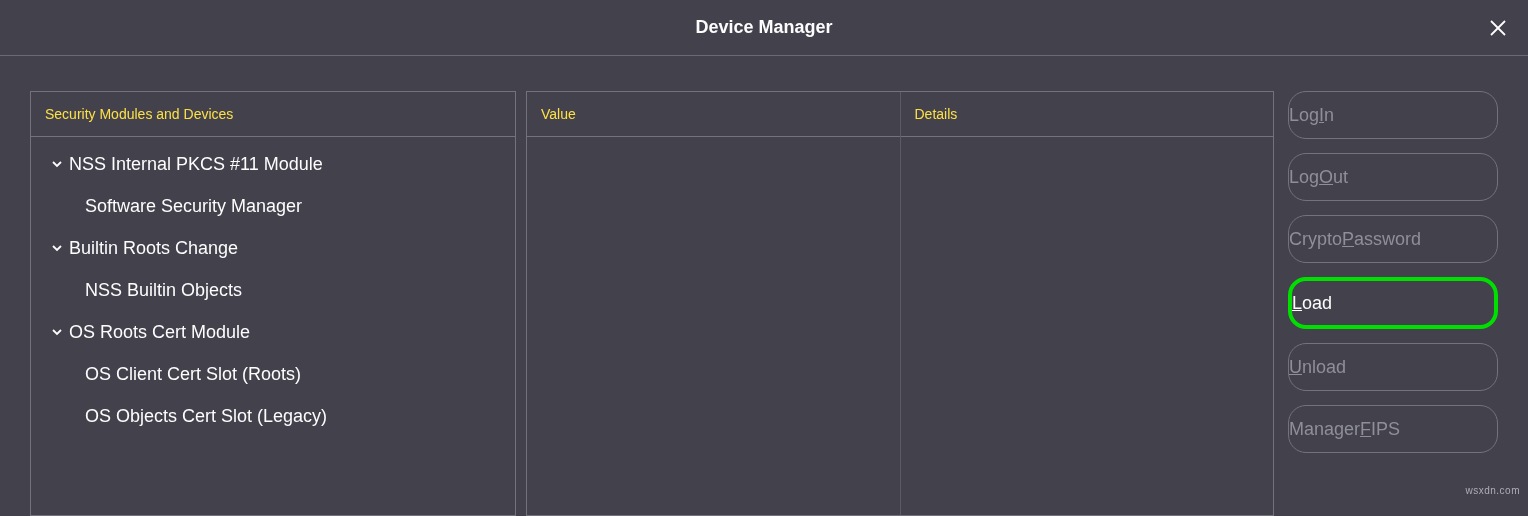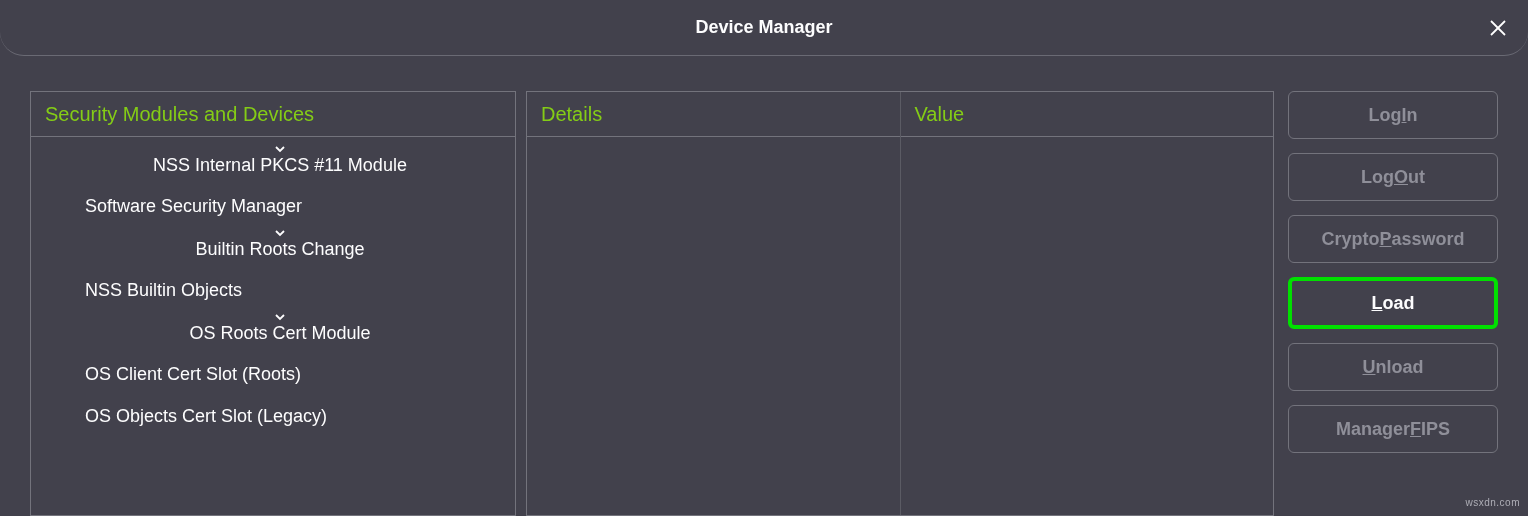--- a/index.html
+++ b/index.html
@@ -20,7 +20,6 @@
       align-items: center;
       justify-content: center;
       position: relative;
-      border-radius: 24px;
     }
     .titlebar-title {
       font-weight: 600;

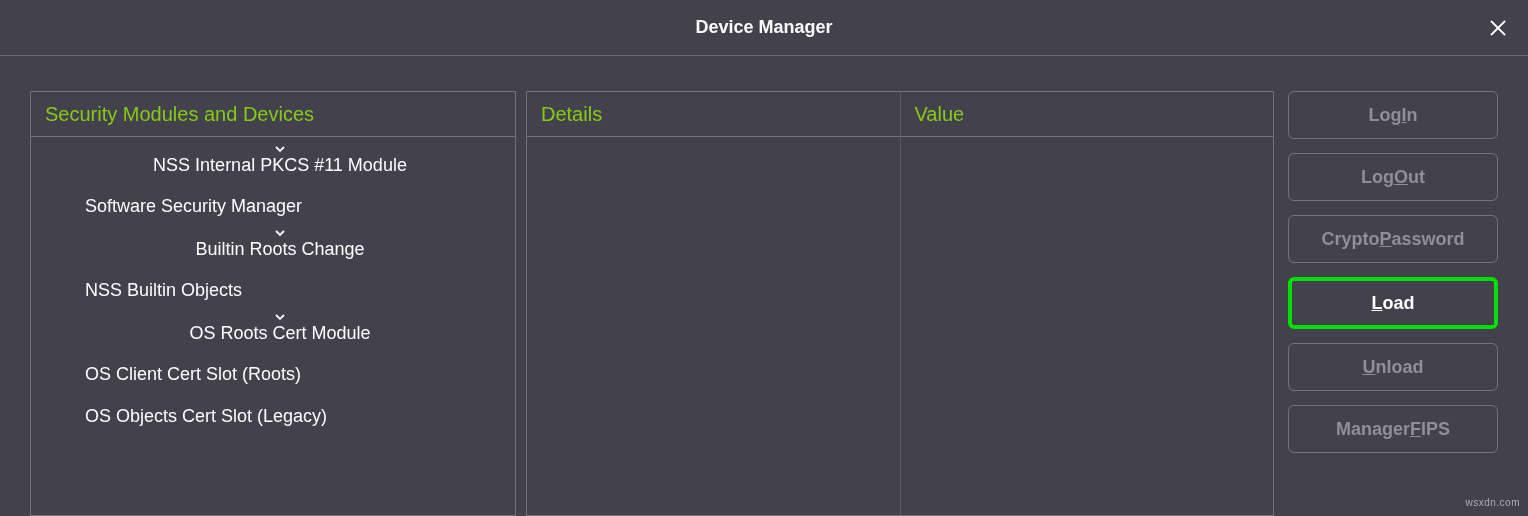--- a/index.html
+++ b/index.html
@@ -68,8 +68,8 @@
       display: flex;
       align-items: center;
       padding: 0 14px;
-      font-size: 20px;
-      color: #84cc16;
+      font-size: 14px;
+      color: #fde047;
     }
     .details-col {
       flex: 1;

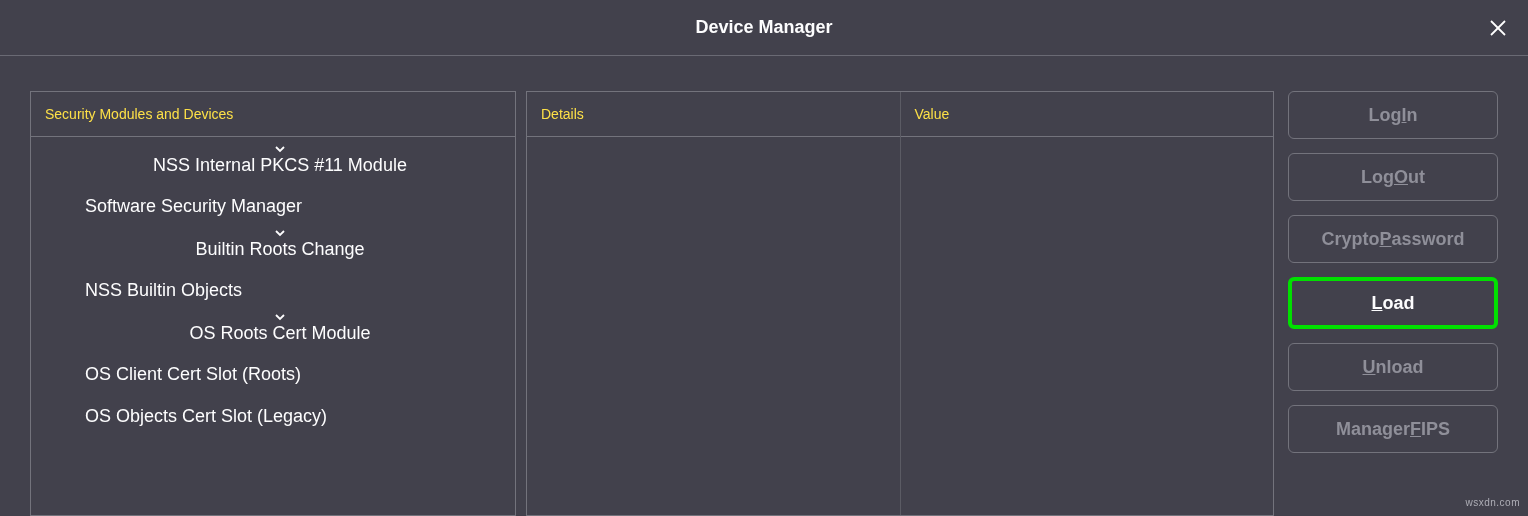--- a/index.html
+++ b/index.html
@@ -198,10 +198,10 @@
 
   <div class="details-panel">
     <div class="details-col">
+      <div class="panel-header">Value</div>
+    </div>
+    <div class="details-col">
       <div class="panel-header">Details</div>
-    </div>
-    <div class="details-col">
-      <div class="panel-header">Value</div>
     </div>
   </div>
 

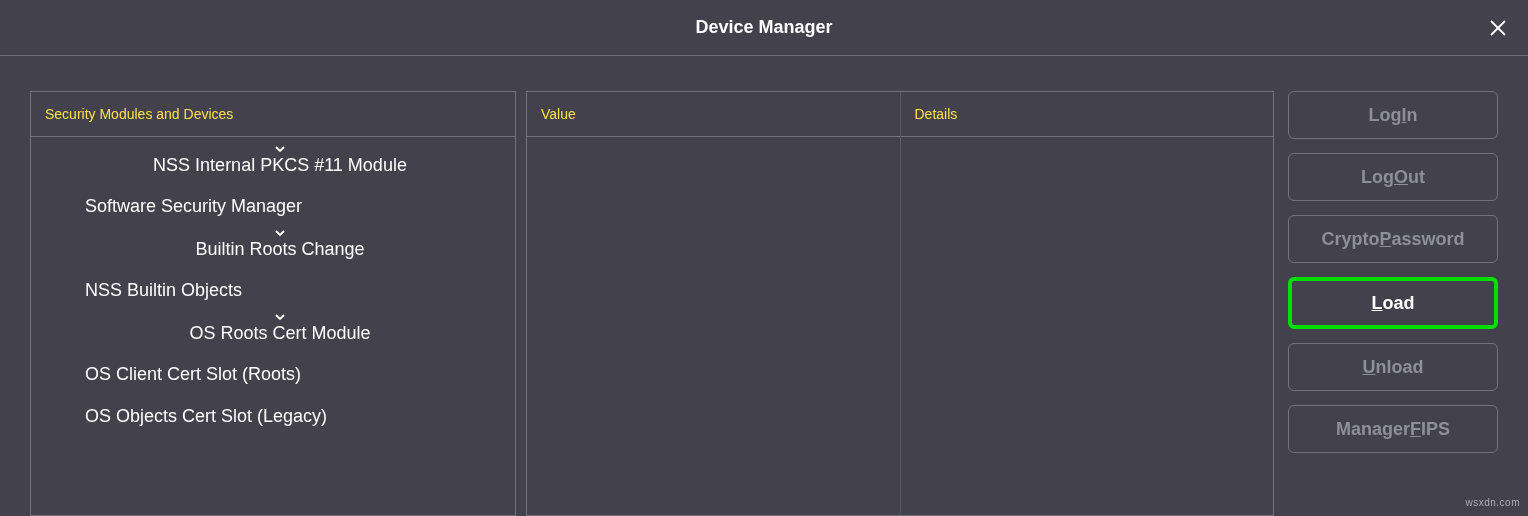--- a/index.html
+++ b/index.html
@@ -112,12 +112,11 @@
       font-size: 18px;
       display: flex;
       align-items: center;
-      justify-content: center;
-      border-radius: 6px;
+      justify-content: flex-start;
+      border-radius: 18px;
       cursor: pointer;
       position: relative;
       user-select: none;
-      font-weight: bold;
     }
     .btn.enabled { color: #fdfdfe; }
     .btn.highlight {

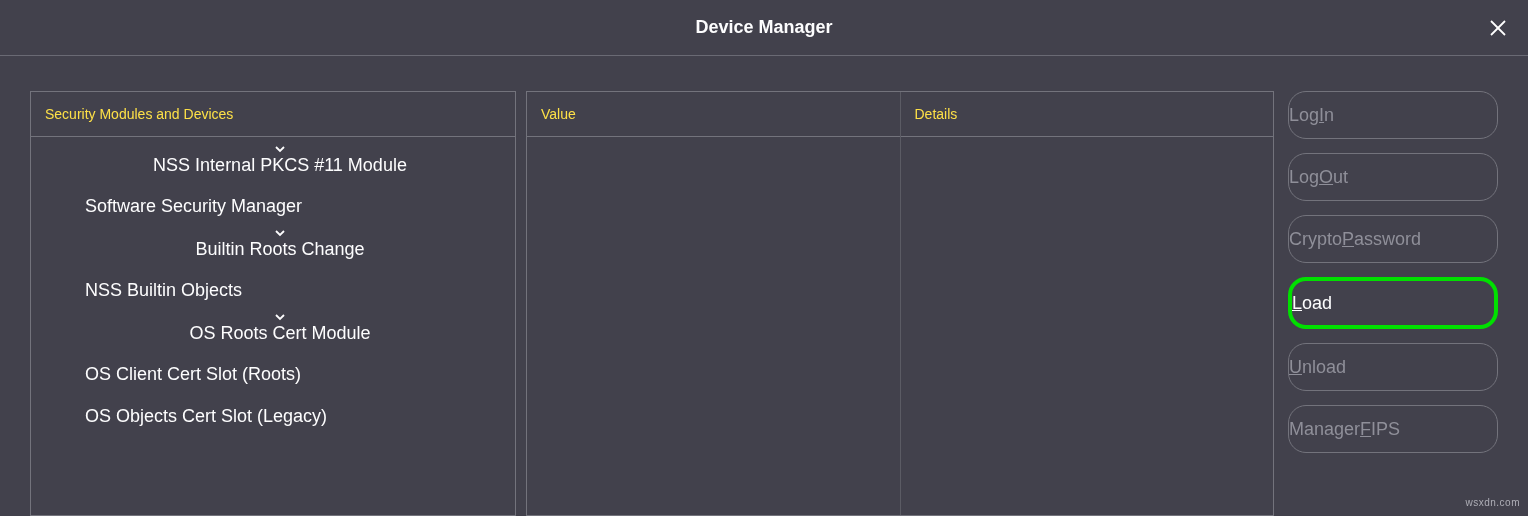--- a/index.html
+++ b/index.html
@@ -85,7 +85,6 @@
       height: 42px;
       padding-left: 14px;
       cursor: default;
-      flex-direction: column;
     }
     .tree-module .chv { width: 24px; display: flex; align-items: center; justify-content: center; }
     .tree-module .chv svg { stroke: #fdfdfe; stroke-width: 1.8; fill: none; }

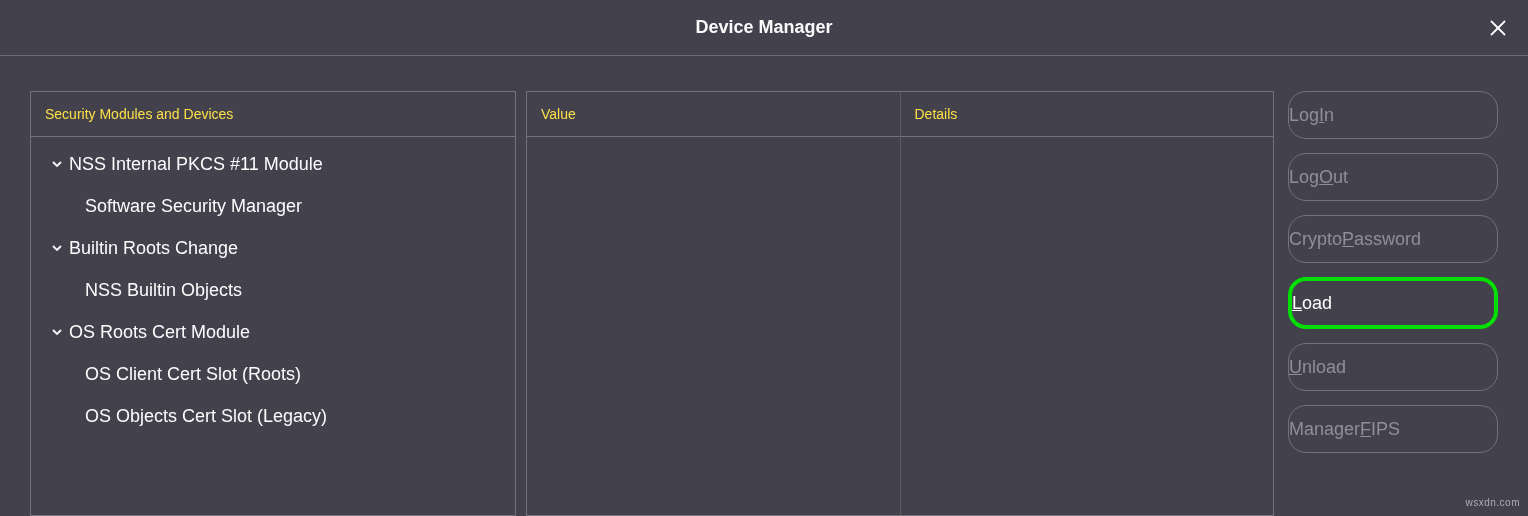--- a/index.html
+++ b/index.html
@@ -127,7 +127,7 @@
     .watermark {
       position: absolute;
       right: 8px;
-      bottom: 8px;
+      bottom: 20px;
       font-size: 10px;
       color: #aeaeb6;
       letter-spacing: 0.5px;

